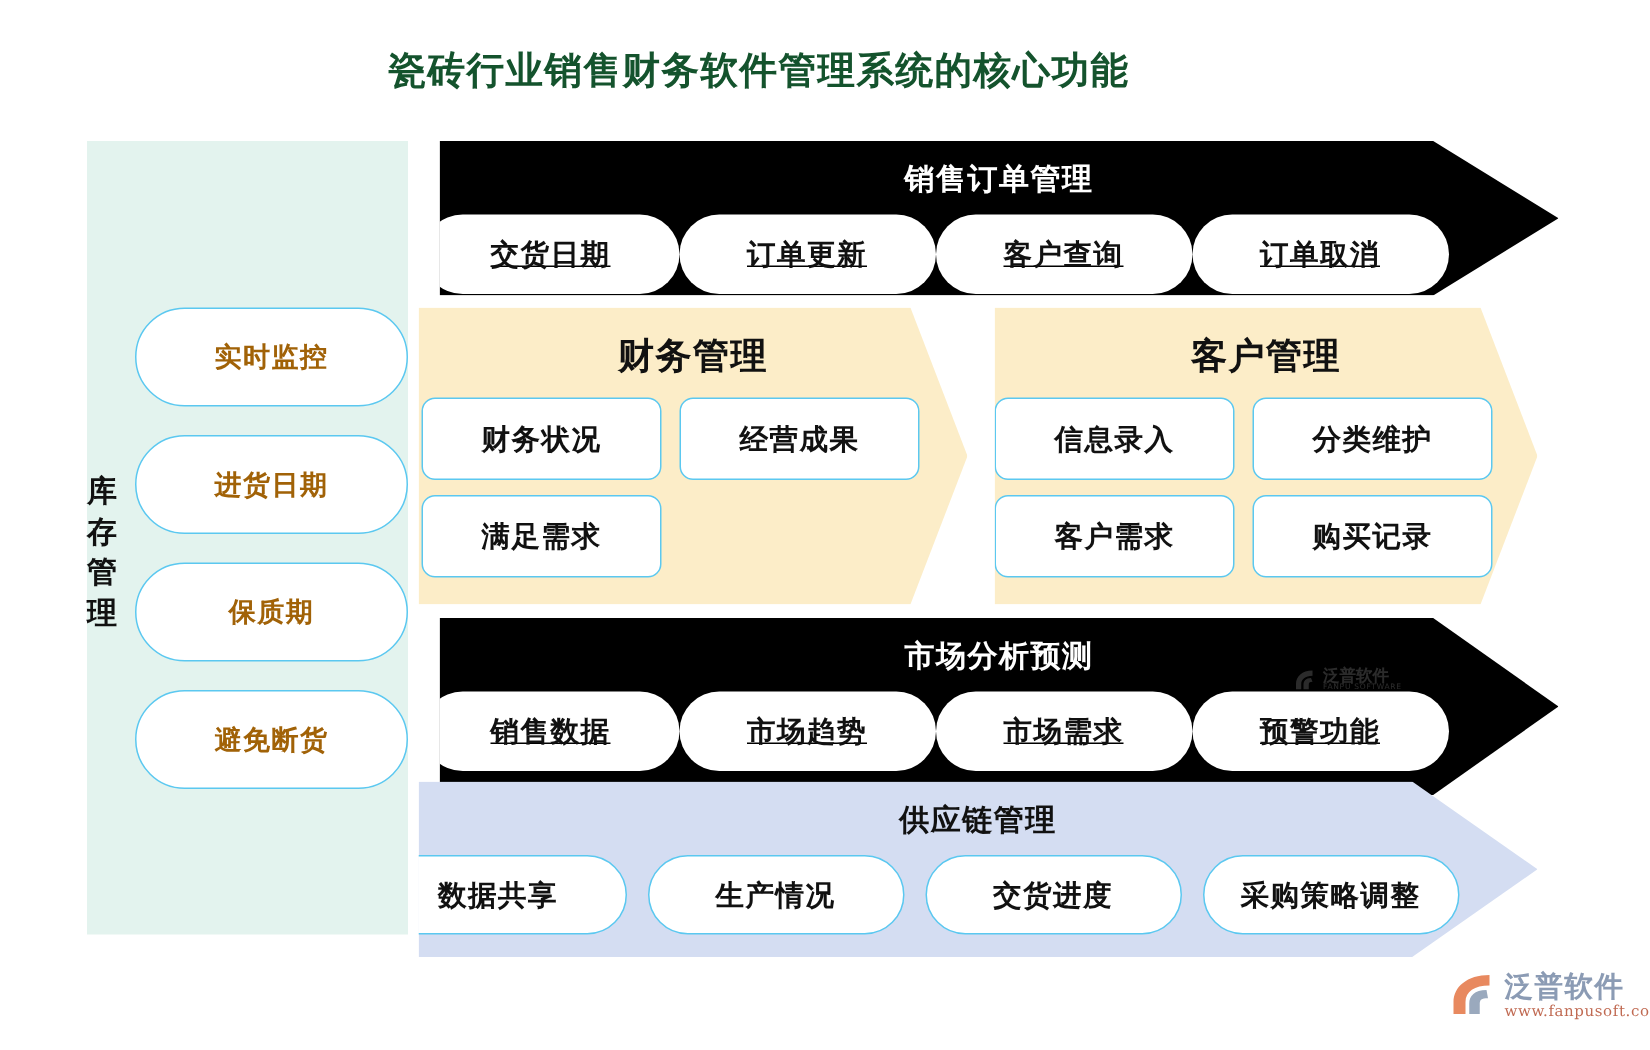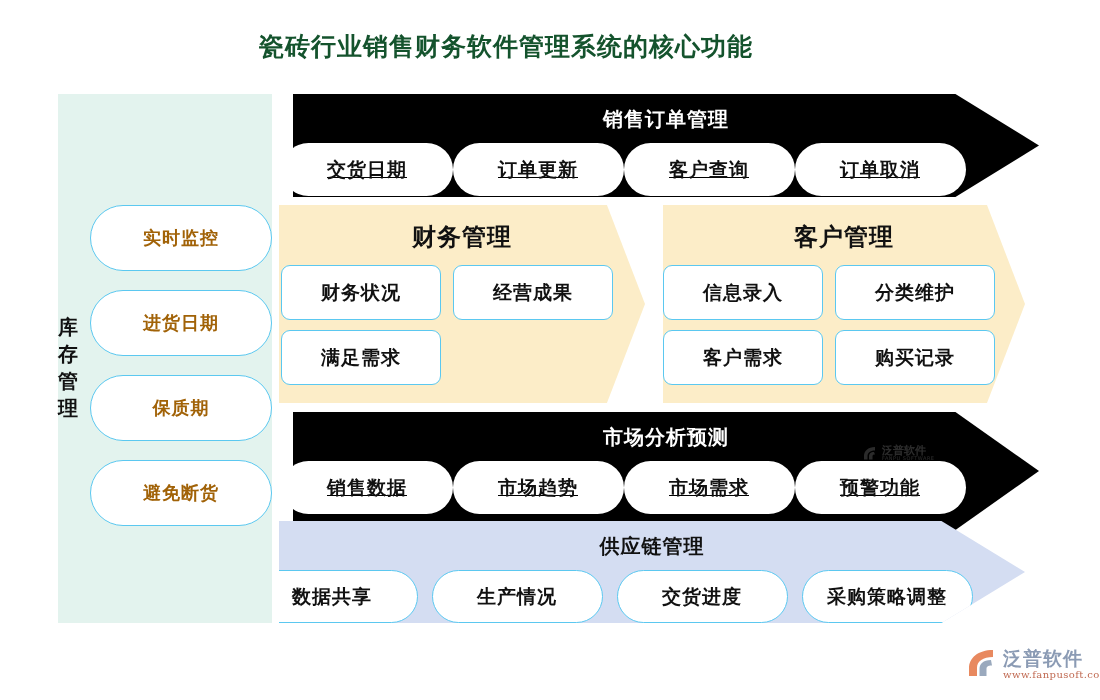--- a/index.html
+++ b/index.html
@@ -178,7 +178,7 @@
   
   #band-sales   { top: 94px;  height: 103px; }
   #band-market  { top: 412px; height: 118px; }
-  #band-supply  { top: 521px; height: 102px; }
+  #band-supply  { top: 521px; height: 117px; }
 
   
   .watermark {

